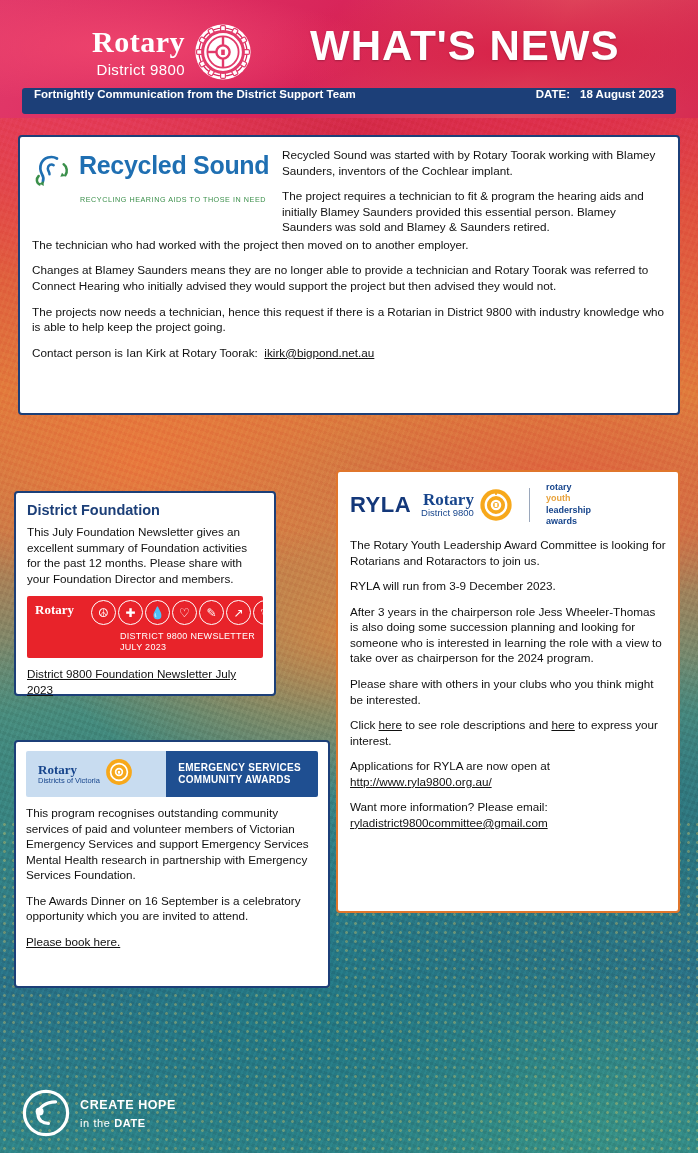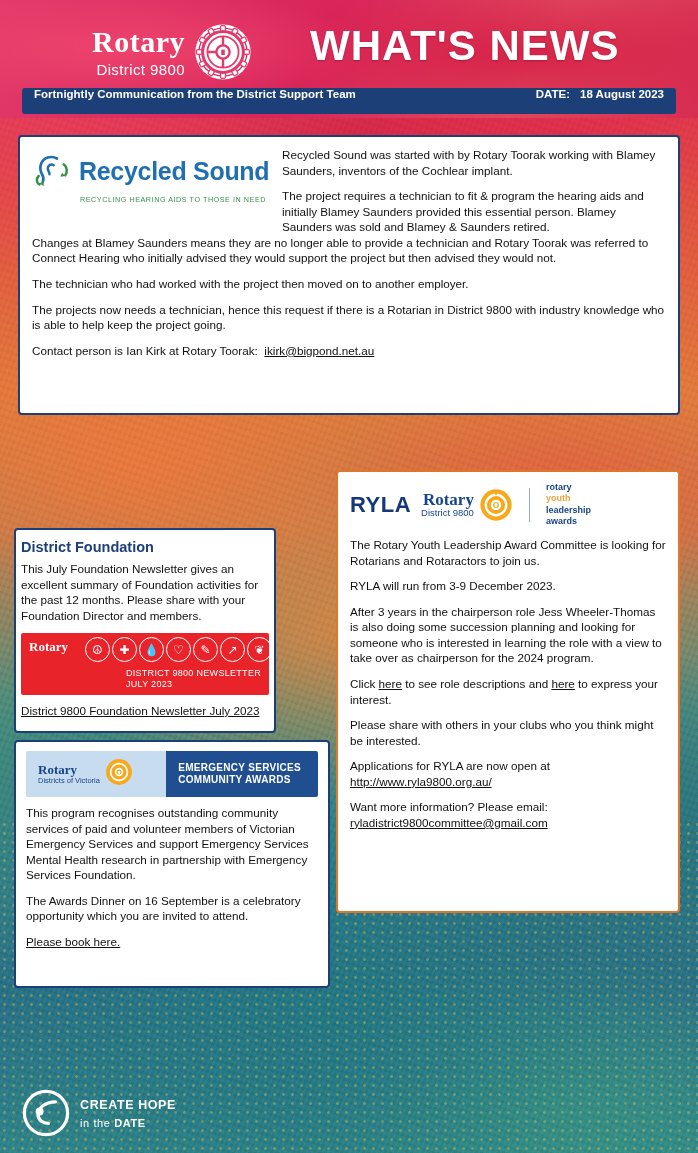--- a/index.html
+++ b/index.html
@@ -104,7 +104,7 @@
   }
   .rs-top { display:flex; gap:10px; align-items:flex-start; }
   .rs-logo { width:240px; flex:0 0 240px; padding-top:4px; }
-  .rs-logo-row { display:flex; align-items:center; gap:7px; }
+  .rs-logo-row { display:flex; gap:7px; }
   .rs-ear { width:40px; height:40px; }
   .rs-name { font-size:25px; color:#1f6fb2; font-weight:bold; letter-spacing:-.3px; font-family:"Liberation Sans", sans-serif;}
   .rs-tag { font-size:7.2px; color:#3a8f4a; letter-spacing:.55px; margin-top:4px; margin-left:48px; }

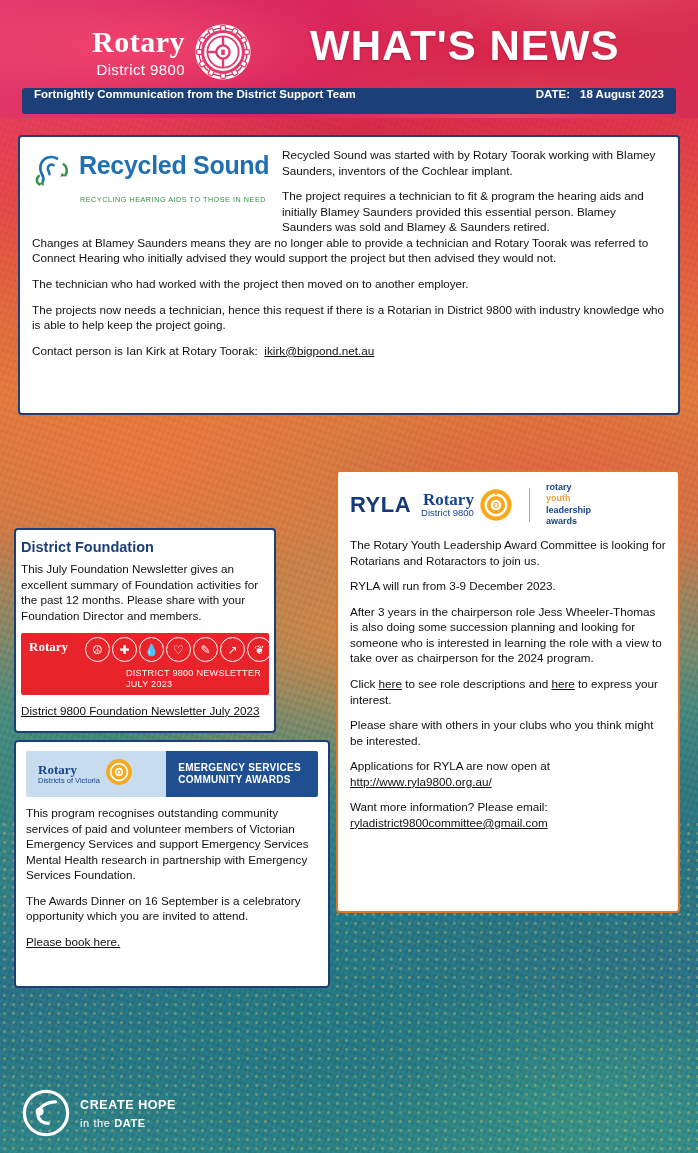--- a/index.html
+++ b/index.html
@@ -263,8 +263,8 @@
     </div>
   </div>
 
+  <p style="margin-top:2px;">The technician who had worked with the project then moved on to another employer.</p>
   <p>Changes at Blamey Saunders means they are no longer able to provide a technician and Rotary Toorak was referred to Connect Hearing who initially advised they would support the project but then advised they would not.</p>
-  <p style="margin-top:2px;">The technician who had worked with the project then moved on to another employer.</p>
   <p>The projects now needs a technician, hence this request if there is a Rotarian in District 9800 with industry knowledge who is able to help keep the project going.</p>
   <p>
     <span>Contact person is Ian Kirk at Rotary Toorak:</span>

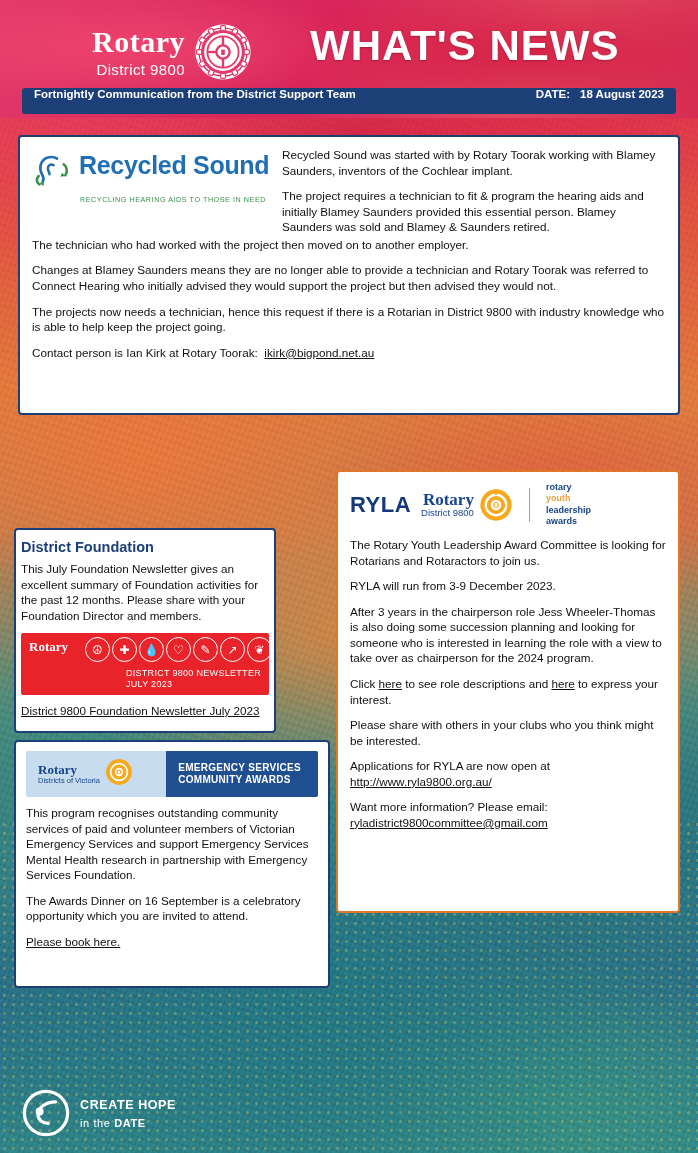--- a/index.html
+++ b/index.html
@@ -113,7 +113,7 @@
 
   
   #panel-foundation {
-    left:14px; top:528px; width:262px; height:205px; padding:9px 5px;
+    left:14px; top:491px; width:262px; height:205px; padding:9px 11px;
   }
   .fnd-banner {
     margin:10px 0 8px 0; height:62px; width:100%;

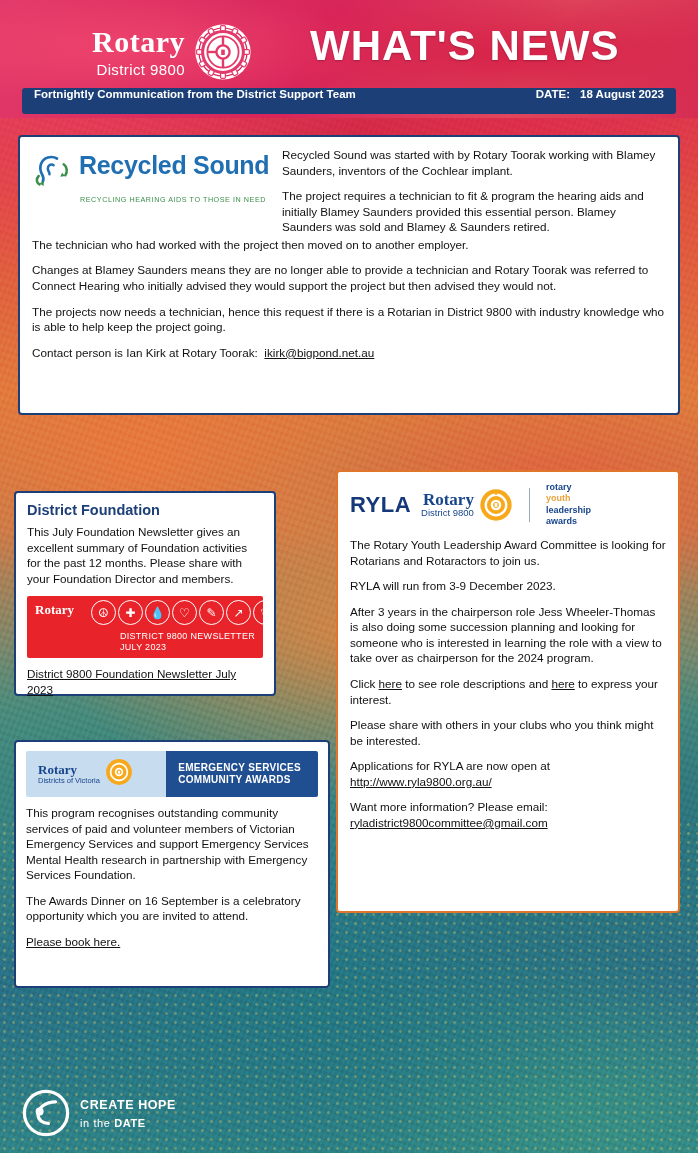--- a/index.html
+++ b/index.html
@@ -359,10 +359,10 @@
   <p>The Rotary Youth Leadership Award Committee is looking for Rotarians and Rotaractors to join us.</p>
   <p>RYLA will run from 3-9 December 2023.</p>
   <p>After 3 years in the chairperson role Jess Wheeler-Thomas is also doing some succession planning and looking for someone who is interested in learning the role with a view to take over as chairperson for the 2024 program.</p>
+  <p>Please share with others in your clubs who you think might be interested.</p>
   <p>
     <span>Click </span><a class="plain" href="#">here</a><span> to see role descriptions and </span><a class="plain" href="#">here</a><span> to express your interest.</span>
   </p>
-  <p>Please share with others in your clubs who you think might be interested.</p>
   <p>
     <span>Applications for RYLA are now open at</span><br>
     <a class="plain" href="#">http://www.ryla9800.org.au/</a>

